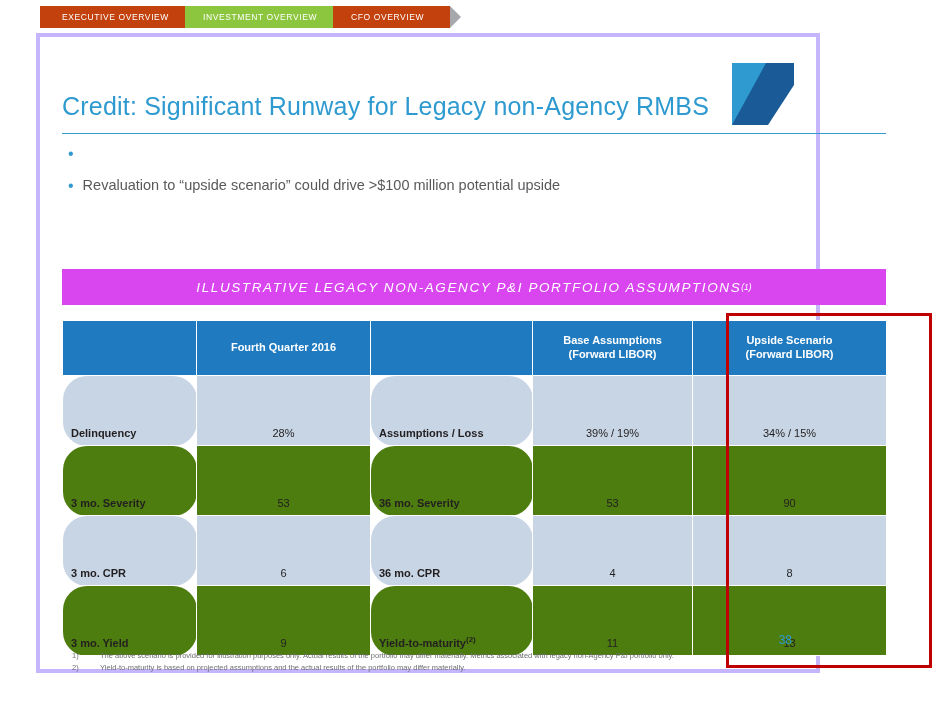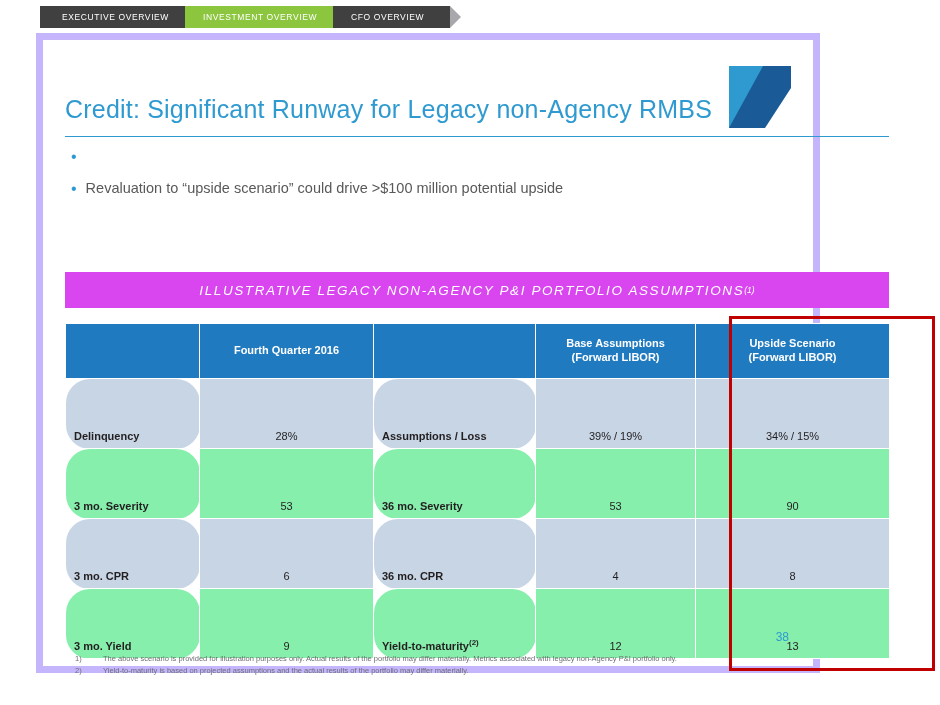--- a/index.html
+++ b/index.html
@@ -48,7 +48,7 @@
     border-bottom: 11px solid transparent;
     border-left: 11px solid currentColor;
   }
-  .chev.gray { background: #404040; }
+  .chev.gray { background: #c2410c; }
   .chev.gray::after { color: #a6a8ab; }
   .chev.green { background: #8cc63e; }
   .chev.green::after { color: #8cc63e; }

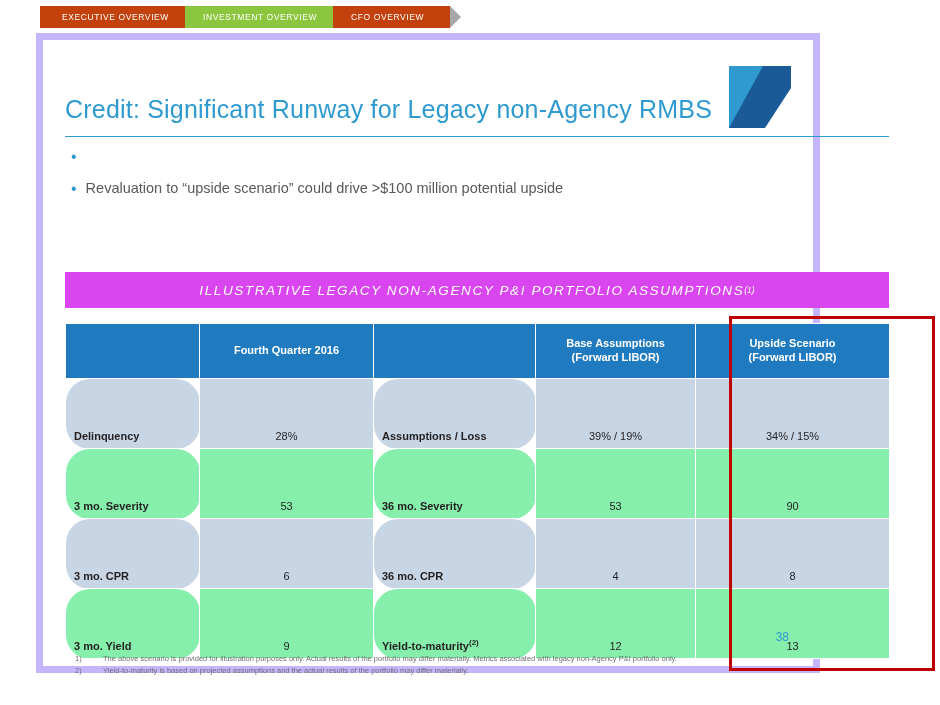--- a/index.html
+++ b/index.html
@@ -61,7 +61,7 @@
     top: 33px;
     width: 784px;
     height: 640px;
-    border: 7px solid #c4b5fd;
+    border: 4px solid #c4b5fd;
     box-sizing: border-box;
     background: #ffffff;
   }

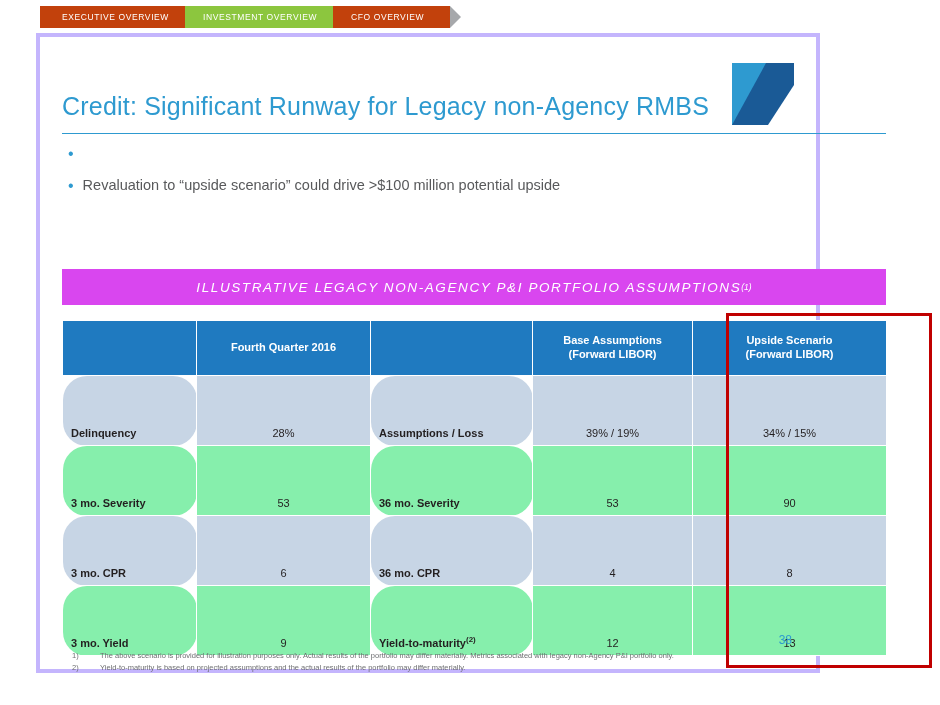--- a/index.html
+++ b/index.html
@@ -193,7 +193,7 @@
     text-align: center;
   }
   .rowA td { background: #c7d5e5; }
-  .rowB td { background: #86efac; }
+  .rowB td { background: #4d7c0f; }
   td sup { font-size: 8px; }
 
   

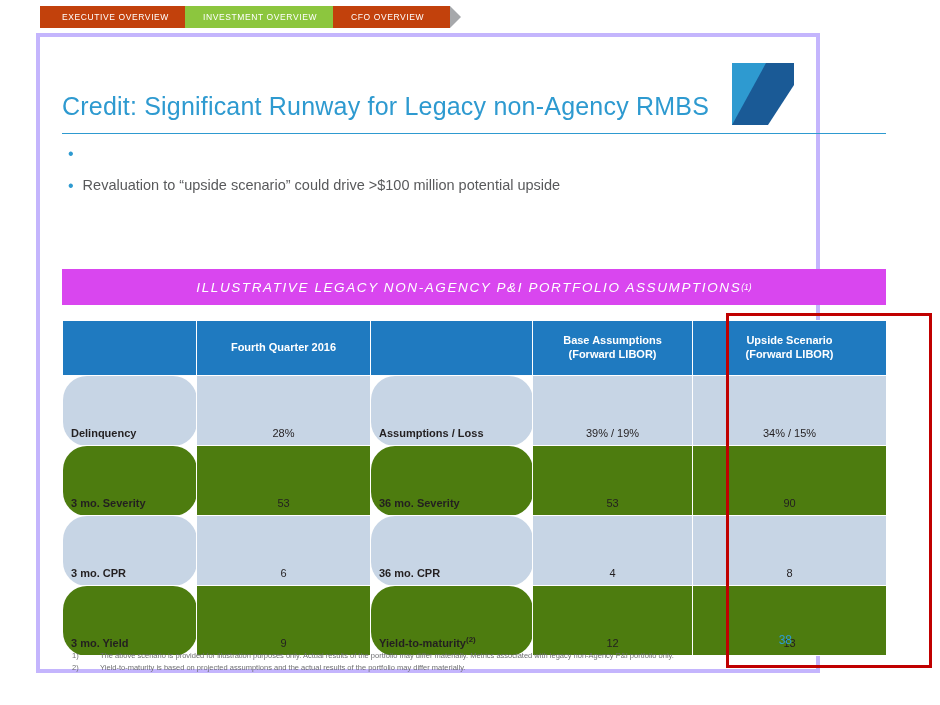--- a/index.html
+++ b/index.html
@@ -323,7 +323,7 @@
           <td class="label">3 mo. Yield</td>
           <td class="val">9</td>
           <td class="label"><span>Yield-to-maturity</span><sup>(2)</sup></td>
-          <td class="val">12</td>
+          <td class="val">11</td>
           <td class="val">13</td>
         </tr>
       </tbody>

